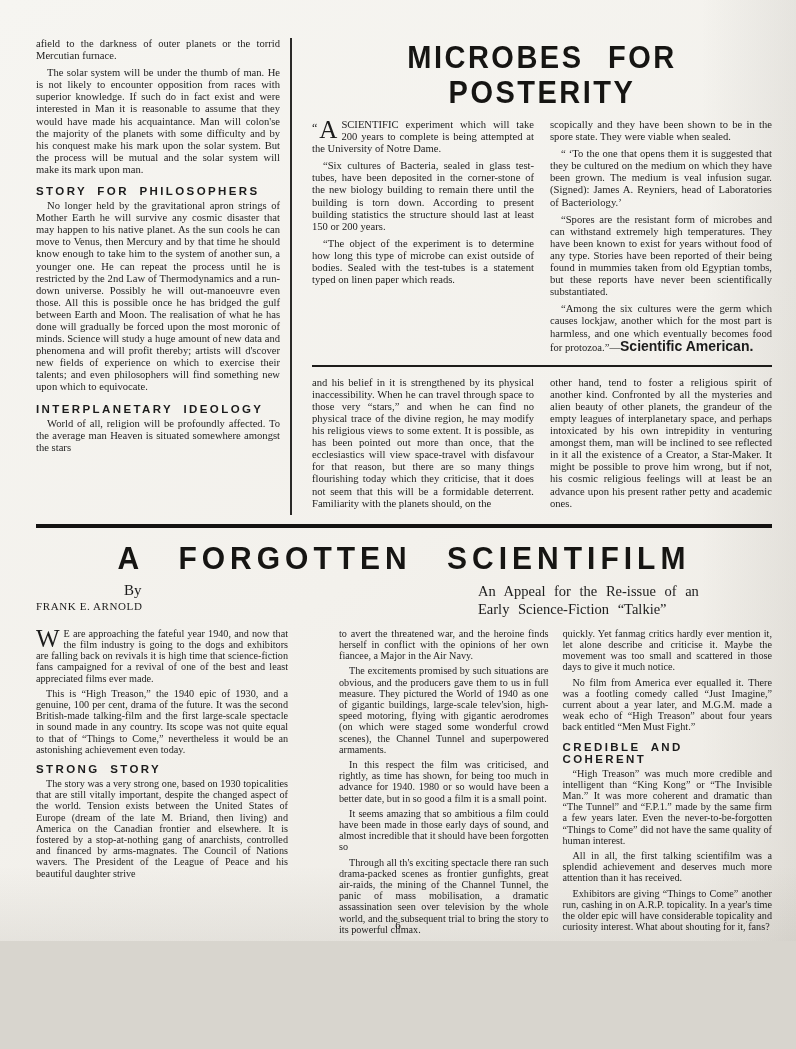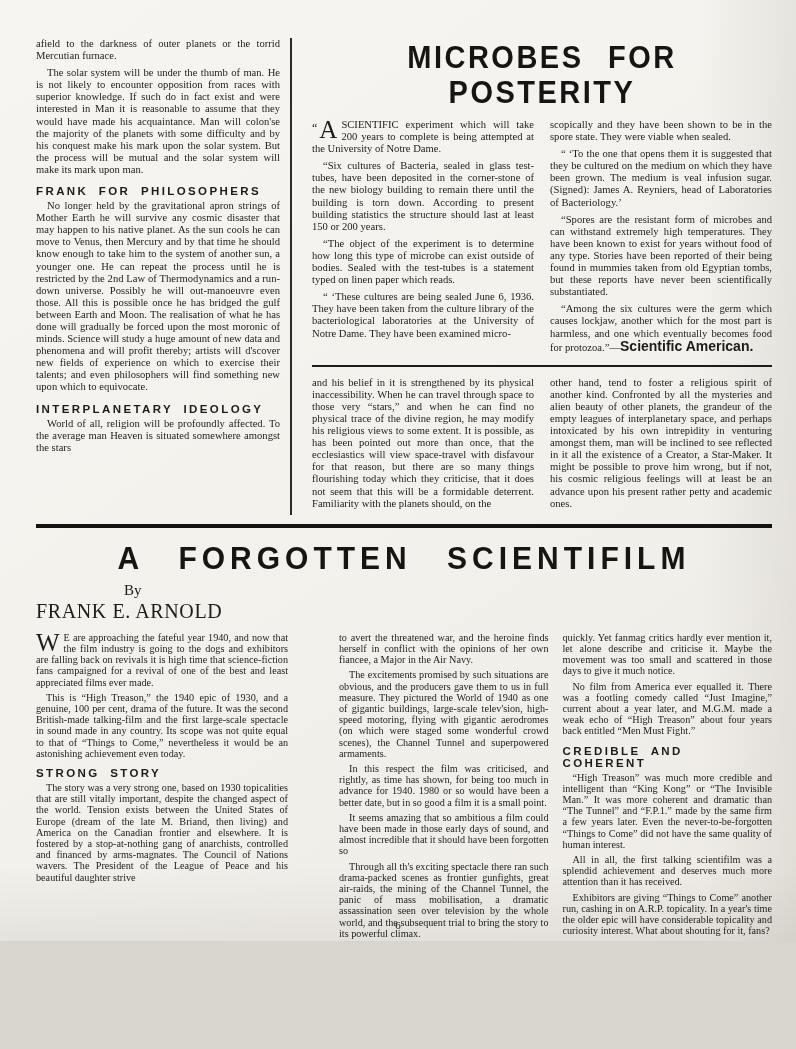--- a/index.html
+++ b/index.html
@@ -91,7 +91,7 @@
     <div class="col-left">
       <p class="para noindent">afield to the darkness of outer planets or the torrid Mercutian furnace.</p>
       <p class="para">The solar system will be under the thumb of man. He is not likely to encounter opposition from races with superior knowledge. If such do in fact exist and were interested in Man it is reasonable to assume that they would have made his acquaintance. Man will colon'se the majority of the planets with some difficulty and by his conquest make his mark upon the solar system. But the process will be mutual and the solar system will make its mark upon man.</p>
-      <div class="sec-heading">FRANK FOR PHILOSOPHERS</div>
+      <div class="sec-heading">STORY FOR PHILOSOPHERS</div>
       <p class="para">No longer held by the gravitational apron strings of Mother Earth he will survive any cosmic disaster that may happen to his native planet. As the sun cools he can move to Venus, then Mercury and by that time he should know enough to take him to the system of another sun, a younger one. He can repeat the process until he is restricted by the 2nd Law of Thermodynamics and a run-down universe. Possibly he will out-manoeuvre even those. All this is possible once he has bridged the gulf between Earth and Moon. The realisation of what he has done will gradually be forced upon the most moronic of minds. Science will study a huge amount of new data and phenomena and will profit thereby; artists will d'scover new fields of experience on which to exercise their talents; and even philosophers will find something new upon which to equivocate.</p>
       <div class="sec-heading">INTERPLANETARY IDEOLOGY</div>
       <p class="para">World of all, religion will be profoundly affected. To the average man Heaven is situated somewhere amongst the stars</p>

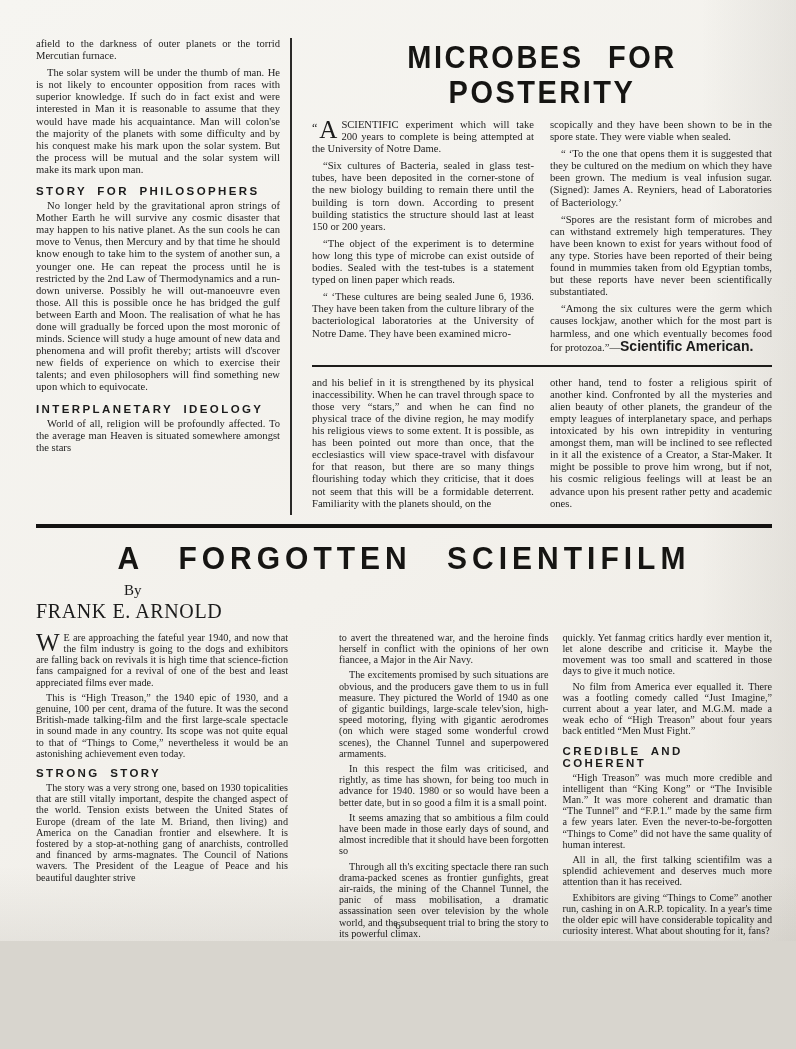--- a/index.html
+++ b/index.html
@@ -109,7 +109,6 @@
           </p>
           <p class="para">“Six cultures of Bacteria, sealed in glass test-tubes, have been deposited in the corner-stone of the new biology building to remain there until the building is torn down.  According to present building statistics the structure should last at least 150 or 200 years.</p>
           <p class="para">“The object of the experiment is to determine how long this type of microbe can exist outside of bodies.  Sealed with the test-tubes is a statement typed on linen paper which reads.</p>
-          <p class="para">“ ‘These cultures are being sealed June 6, 1936.  They have been taken from the culture library of the bacteriological laboratories at the University of Notre Dame.  They have been examined micro-</p>
         </div>
         <div>
           <p class="para noindent">scopically and they have been shown to be in the spore state. They were viable when sealed.</p>

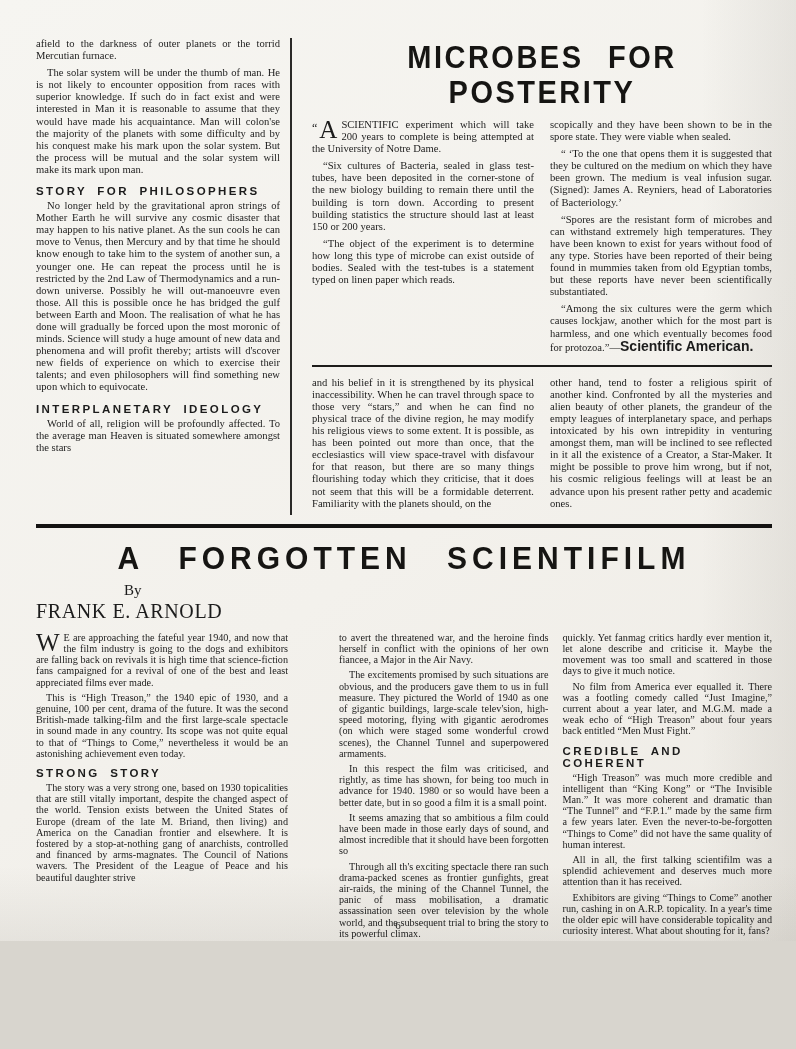--- a/index.html
+++ b/index.html
@@ -141,6 +141,10 @@
         <div class="by">By</div>
         <div class="author">FRANK E. ARNOLD</div>
       </div>
+      <div class="subtitle">
+        <div>An Appeal for the Re-issue of an</div>
+        <div>Early Science-Fiction “Talkie”</div>
+      </div>
     </div>
 
     <div class="three-col">

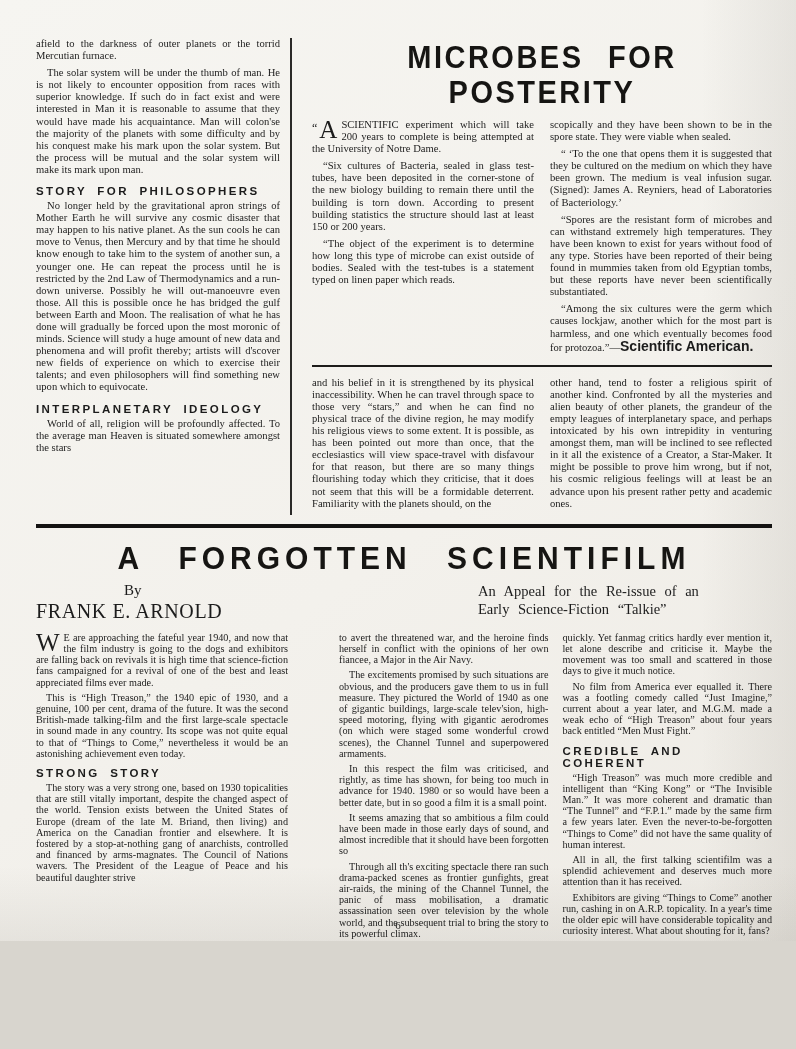--- a/index.html
+++ b/index.html
@@ -65,7 +65,7 @@
   .a2-meta{display:flex;justify-content:space-between;margin:0 0 9px;gap:24px;}
   .byline{width:254px;flex:none;}
   .byline .by{font-size:15px;margin:0 0 1px 88px;}
-  .byline .author{font-size:20px;letter-spacing:0.6px;}
+  .byline .author{font-size:11px;letter-spacing:0.6px;}
   .subtitle{width:292px;flex:none;font-size:14.5px;line-height:18.5px;word-spacing:5px;margin-right:2px;}
 
   .three-col{display:flex;gap:14px;}

